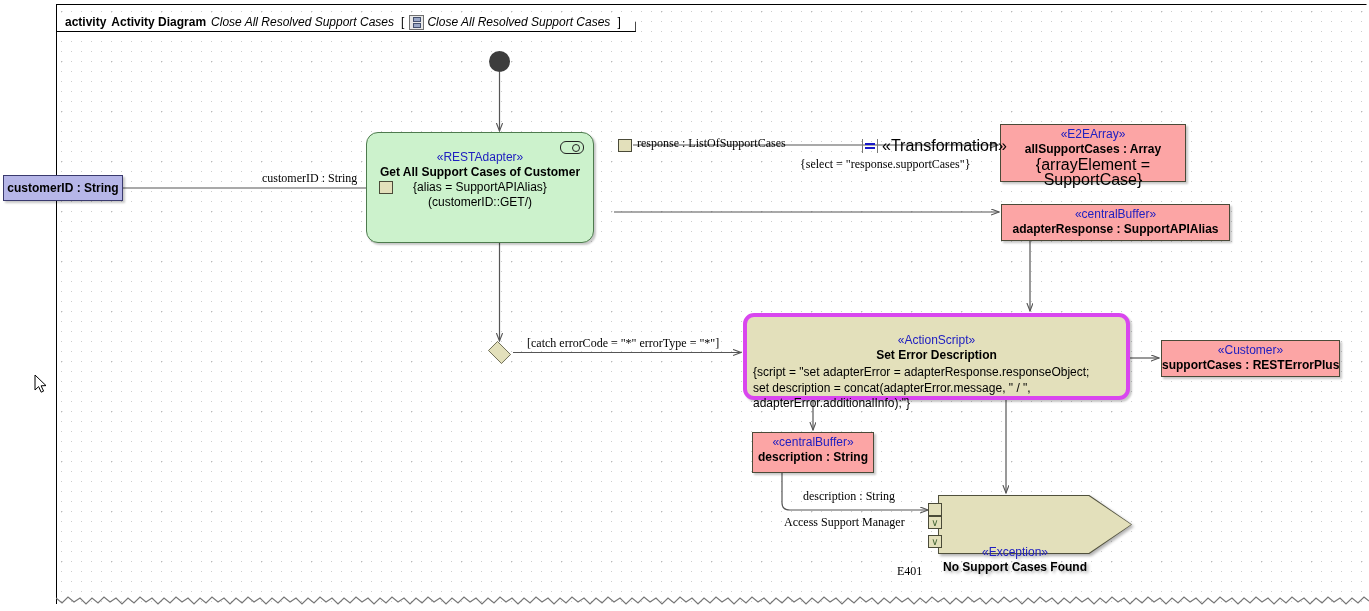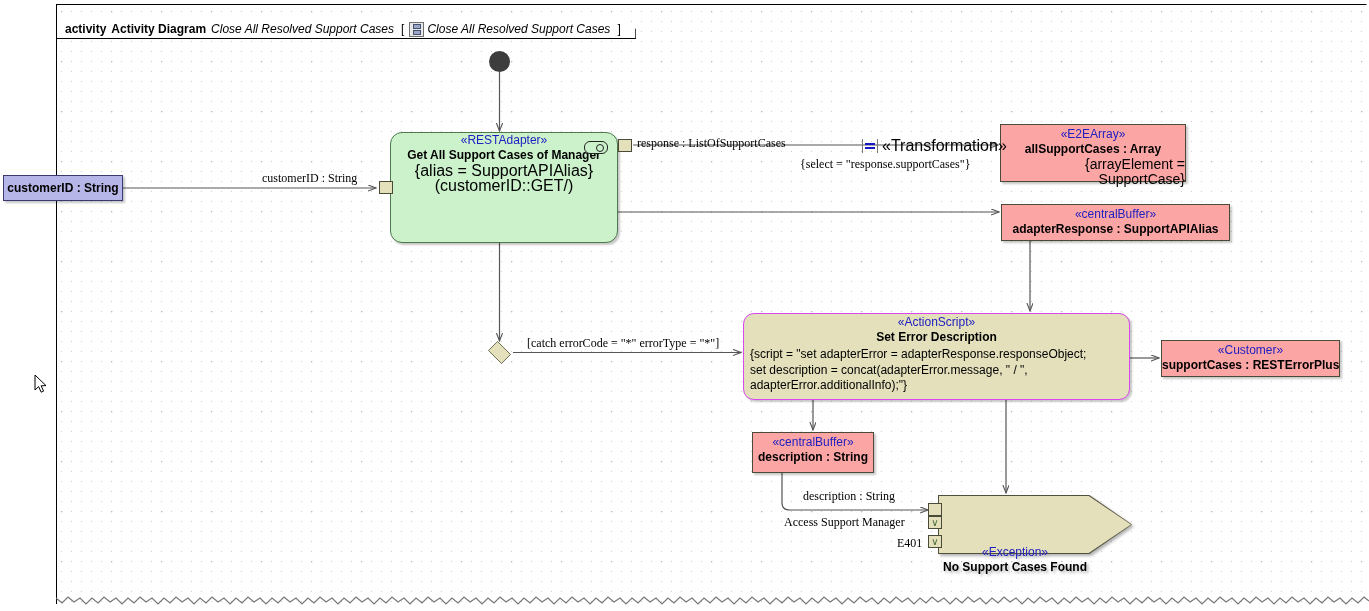--- a/index.html
+++ b/index.html
@@ -49,7 +49,7 @@
   #frame-tab {
     position: absolute;
     left: 57px;
-    top: 20px;
+    top: 13px;
     height: 19px;
     border: 1px solid #000;
     border-top: none;

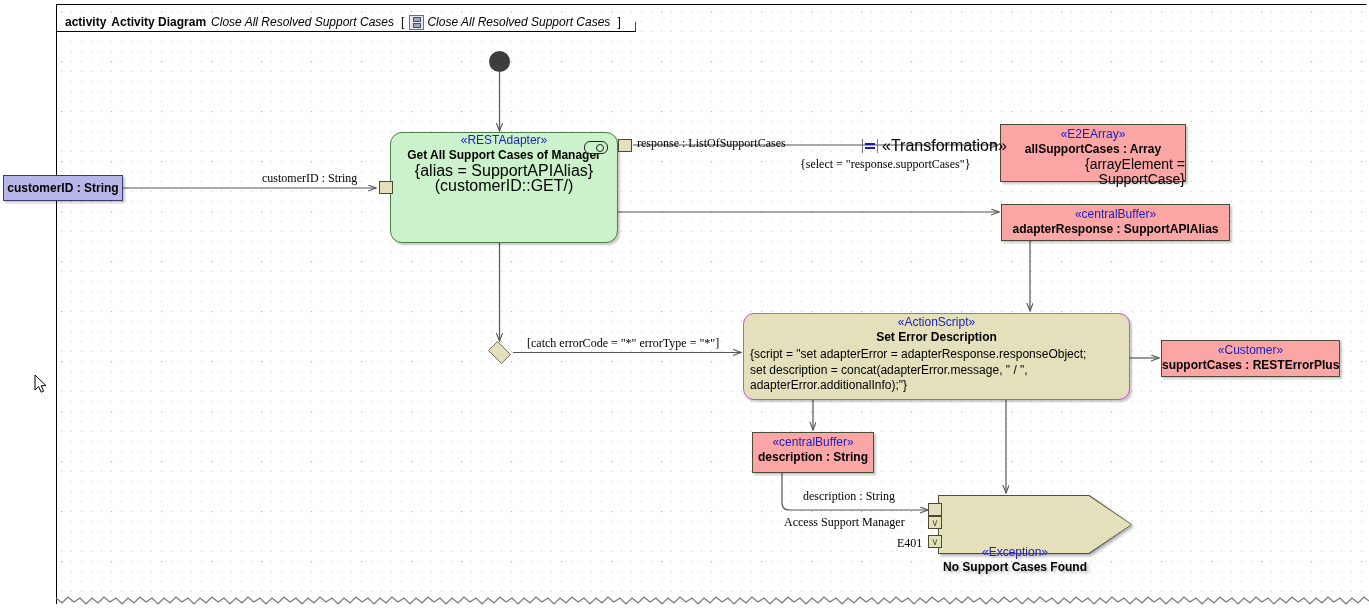--- a/index.html
+++ b/index.html
@@ -123,12 +123,12 @@
 
   
   #act-rest {
-    left: 390px; top: 132px; width: 228px; height: 111px;
+    left: 366px; top: 132px; width: 228px; height: 111px;
     background: #ccf2cc;
     border: 1px solid #4d7a4d;
     border-radius: 12px;
     box-shadow: 2px 2px 2px rgba(0,0,0,0.22);
-    padding-top: 0;
+    padding-top: 17px;
   }
   #act-rest .nbody { padding: 0 6px; }
   .socket-icon {

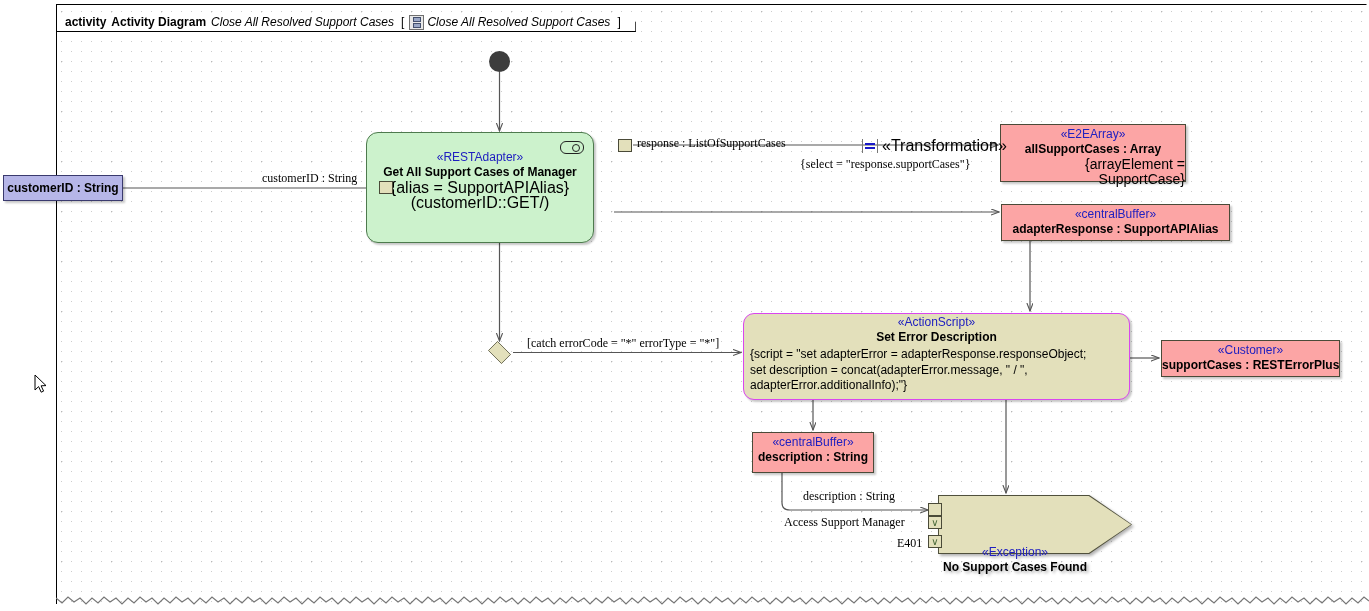--- a/index.html
+++ b/index.html
@@ -356,7 +356,7 @@
 
   <div class="node" id="act-rest">
     <div class="stereo">«RESTAdapter»</div>
-    <div class="nname">Get All Support Cases of Manager</div>
+    <div class="nname">Get All Support Cases of Customer</div>
     <div class="nbody">{alias = SupportAPIAlias}</div>
     <div class="nbody">(customerID::GET/)</div>
     <span class="socket-icon"></span>

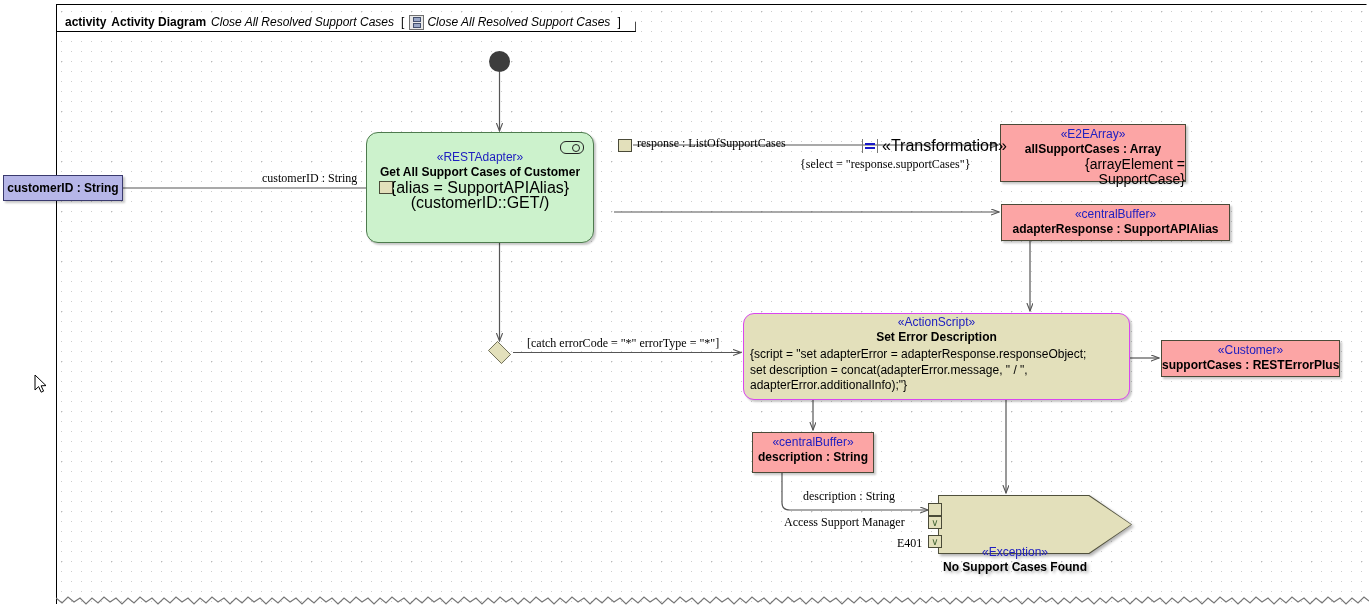--- a/index.html
+++ b/index.html
@@ -177,7 +177,7 @@
   #obj-buffer { left: 1001px; top: 204px; width: 229px; height: 37px; }
   #obj-resterr{ left: 1161px; top: 340px; width: 179px; height: 37px; }
   #obj-desc   { left: 752px; top: 432px; width: 122px; height: 41px; }
-  .objnode .nbody { font-size: 14px; text-align: right; }
+  .objnode .nbody { font-size: 16px; }
 
   
   #param-customerid {

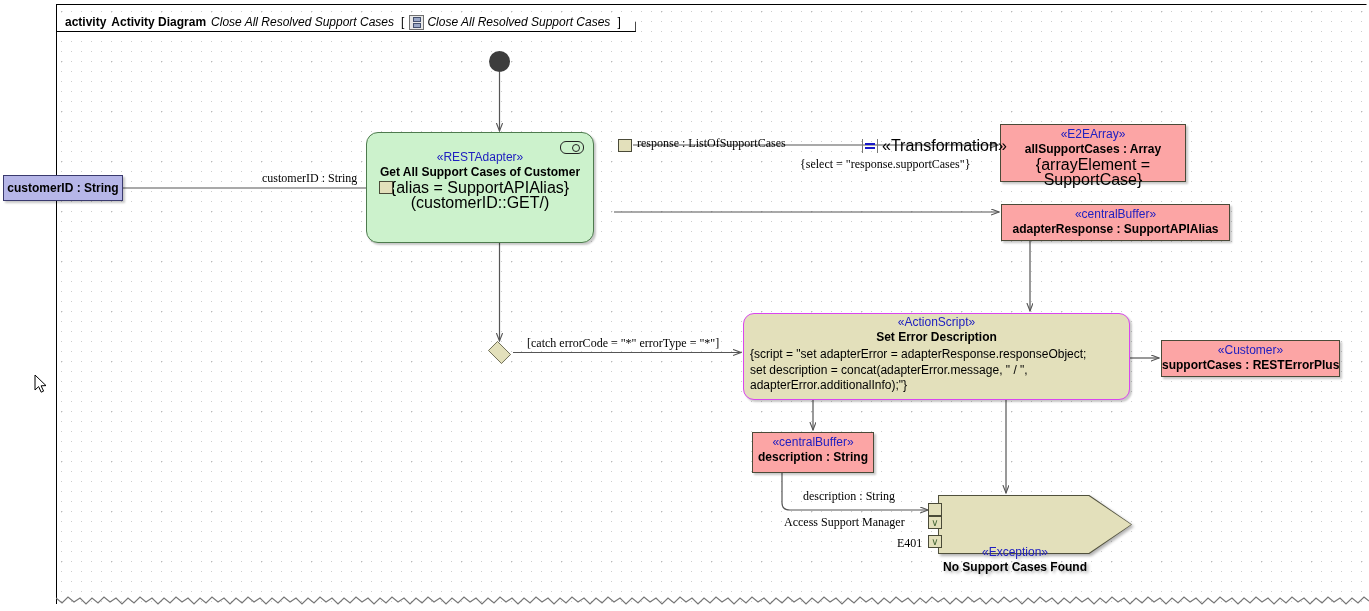--- a/index.html
+++ b/index.html
@@ -116,7 +116,7 @@
     white-space: nowrap;
   }
   .nbody {
-    font-size: 16px;
+    font-size: 12px;
     line-height: 15px;
     text-align: center;
   }

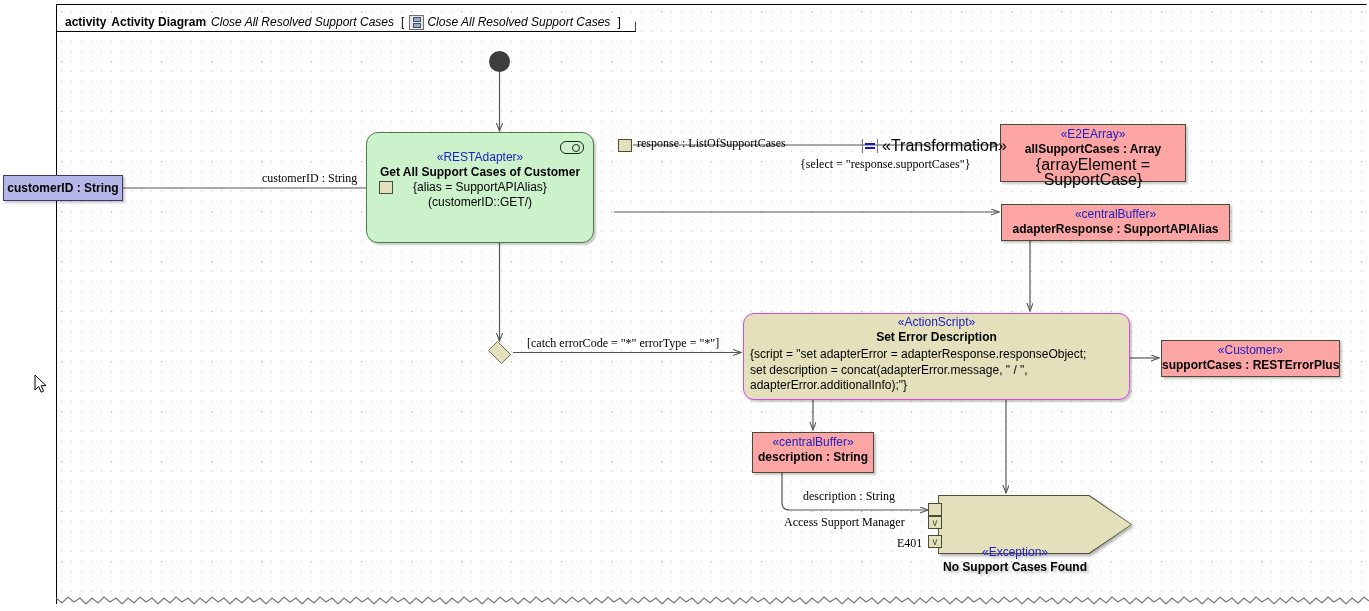--- a/index.html
+++ b/index.html
@@ -153,10 +153,10 @@
   #act-script {
     left: 743px; top: 313px; width: 387px; height: 87px;
     background: #e3e0bb;
-    border: 1px solid #d946ef;
+    border: 4px solid #d946ef;
     border-radius: 11px;
     box-shadow: 2px 2px 2px rgba(0,0,0,0.22);
-    padding-top: 1px;
+    padding-top: 16px;
   }
   #act-script .script {
     font-size: 12px;

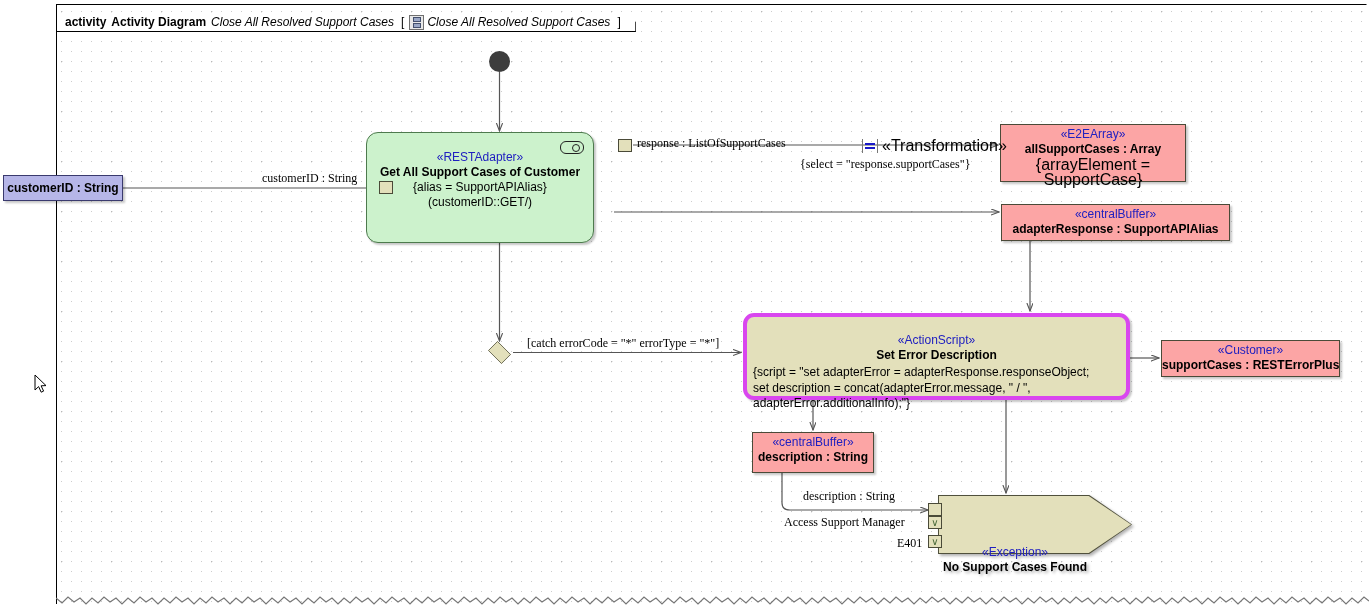--- a/index.html
+++ b/index.html
@@ -429,7 +429,7 @@
   <div class="elabel" style="left:803px; top:489px;">description : String</div>
 
   <div class="elabel" style="left:784px; top:515px;">Access Support Manager</div>
-  <div class="elabel" style="left:897px; top:536px;">E401</div>
+  <div class="elabel" style="left:897px; top:564px;">E401</div>
 
   <div id="cursor">
     <svg width="14" height="20" viewBox="0 0 14 20" xmlns="http://www.w3.org/2000/svg">

